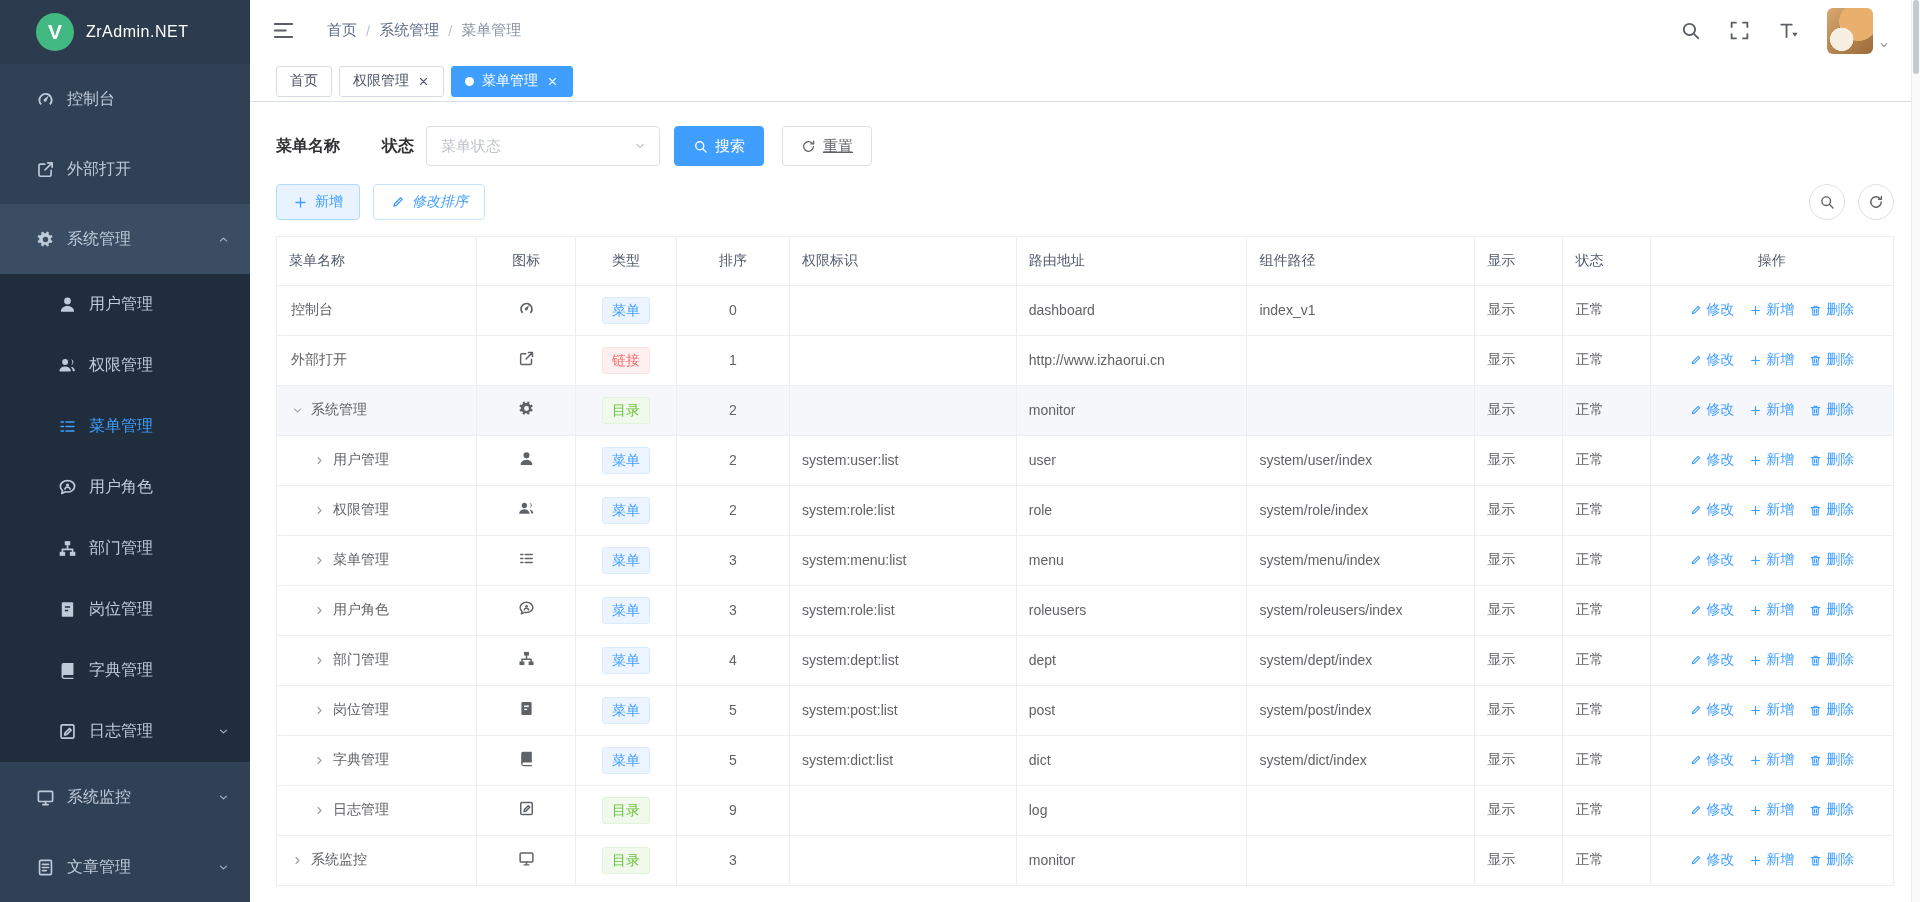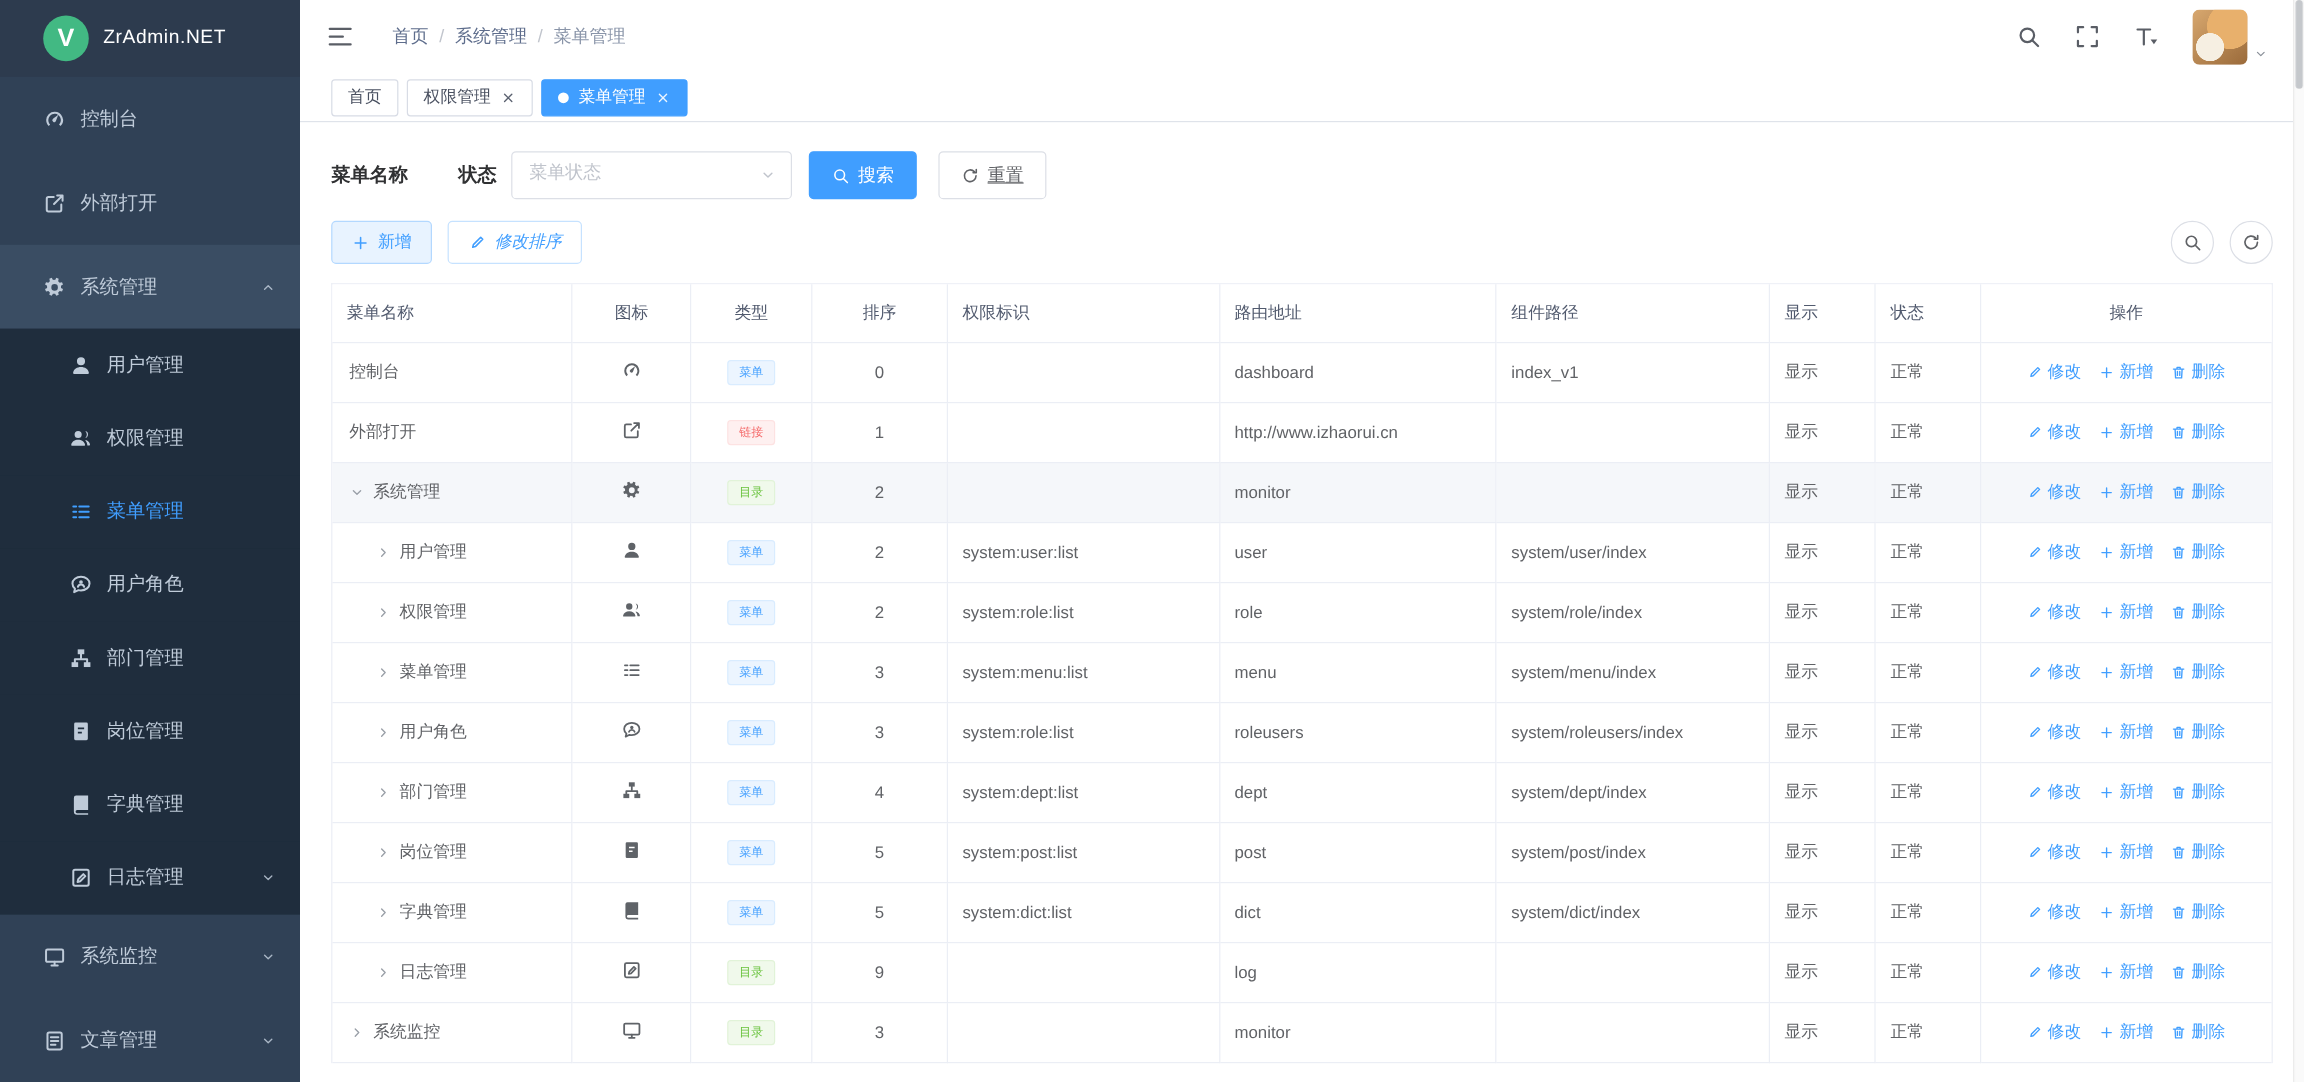--- a/index.html
+++ b/index.html
@@ -63,7 +63,7 @@
   .inp { width: 193px; height: 40px; border: 1px solid #dcdfe6; border-radius: 4px; padding: 0 14px; font-size: 15px; color: #606266; outline: none; margin-left: 28px; font-family: inherit; }
   .inp::placeholder { color: #c0c4cc; }
   .lbl-status { margin-left: 42px; }
-  .select { width: 234px; height: 40px; border: 1px solid #dcdfe6; border-radius: 4px; display: flex; align-items: flex-end; justify-content: space-between; padding: 0 12px 12px 14px; color: #c0c4cc; font-size: 15px; background: #fff; cursor: pointer; margin-left: 12px; }
+  .select { width: 234px; height: 40px; border: 1px solid #dcdfe6; border-radius: 4px; display: flex; align-items: center; justify-content: space-between; padding: 0 12px 0 14px; color: #c0c4cc; font-size: 15px; background: #fff; cursor: pointer; margin-left: 12px; }
   .sel-caret { width: 14px; height: 14px; color: #c0c4cc; }
   .btn { height: 40px; border-radius: 4px; display: inline-flex; align-items: center; gap: 7px; font-size: 15px; padding: 0 18px; cursor: pointer; border: 1px solid transparent; background: #fff; font-family: inherit; white-space: nowrap; }
   .btn [data-icon] { width: 15px; height: 15px; }

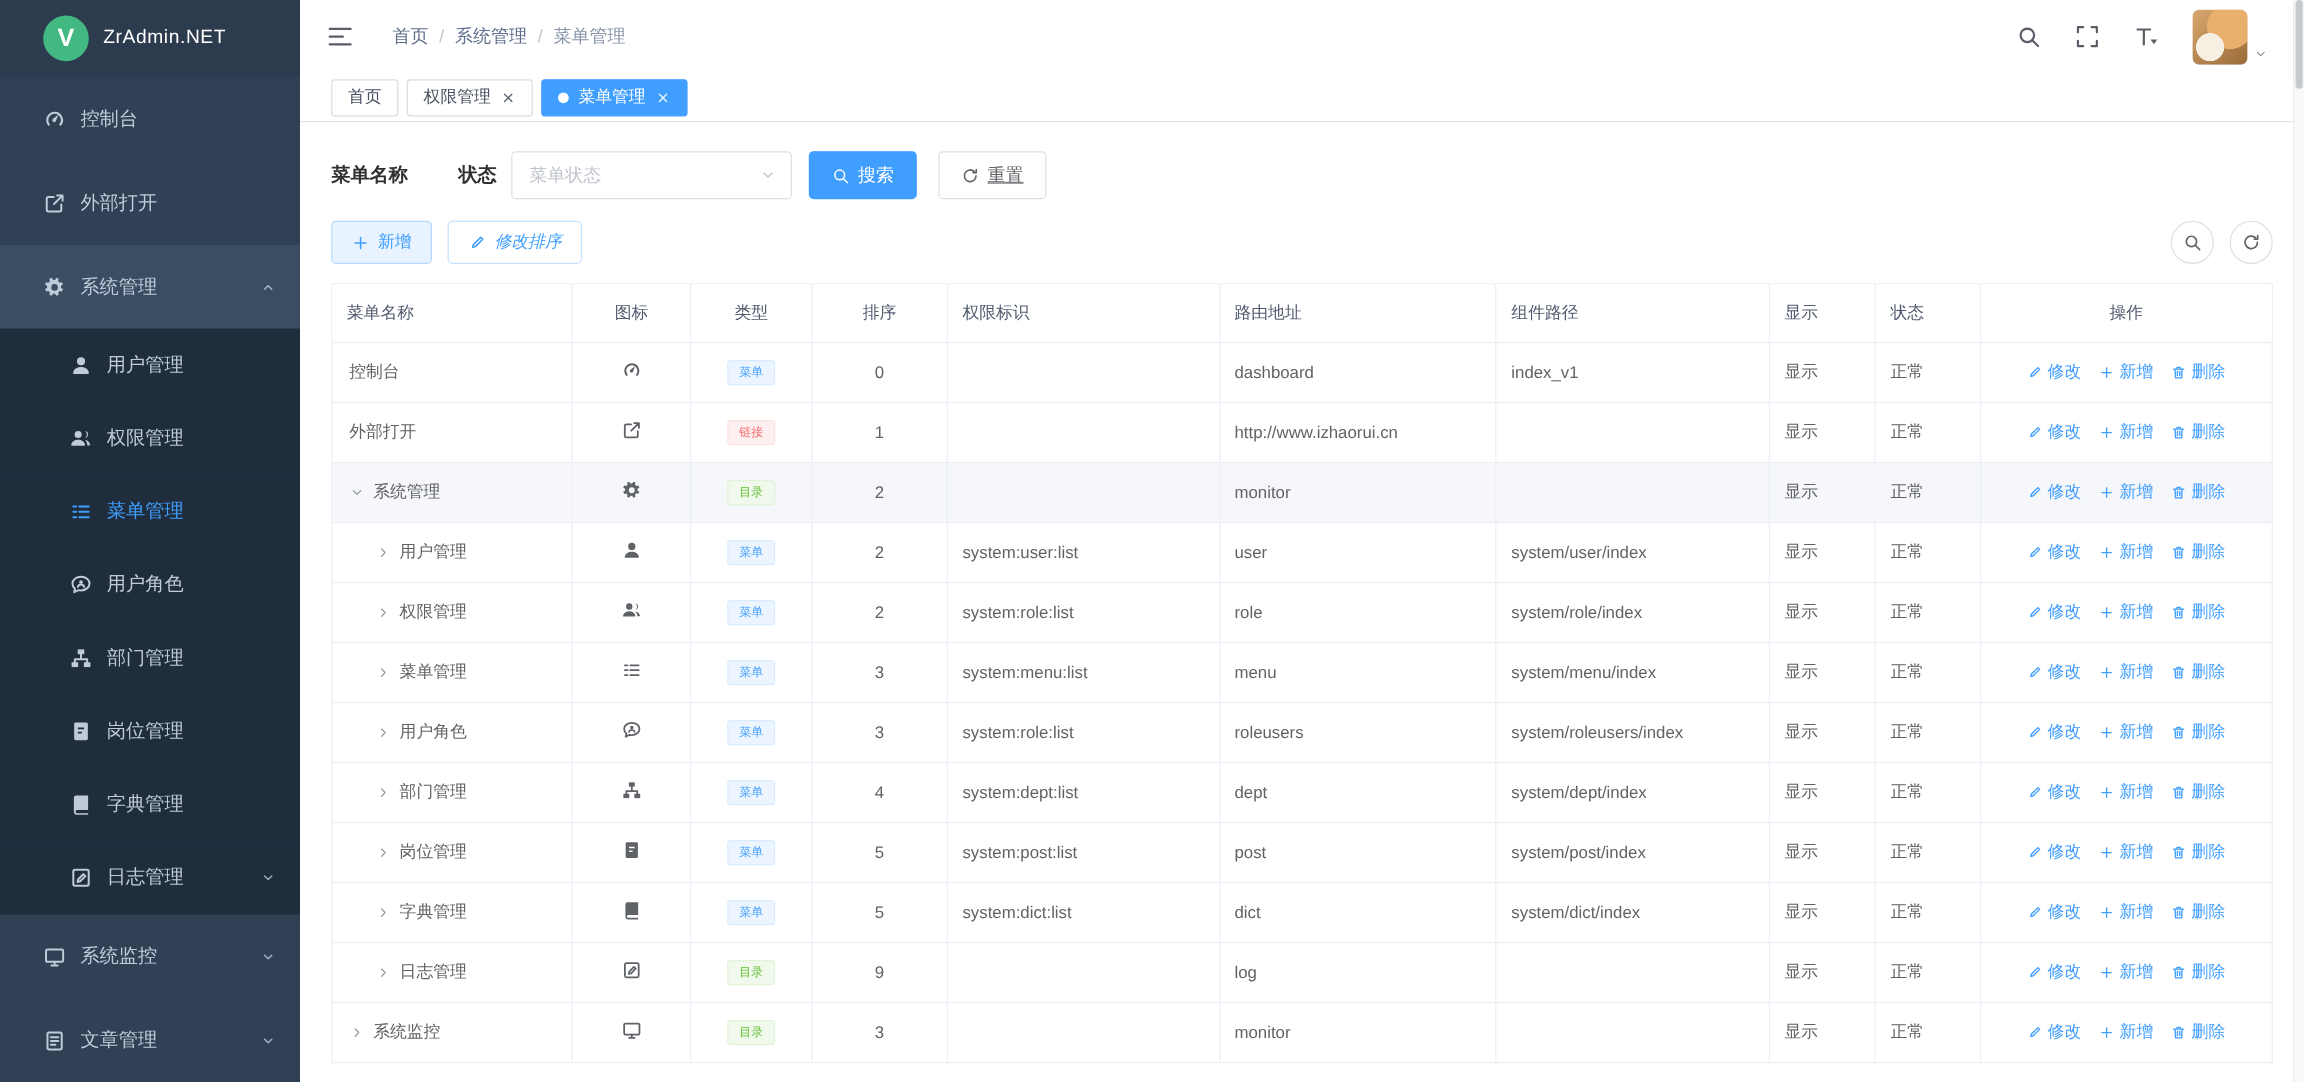--- a/index.html
+++ b/index.html
@@ -92,7 +92,7 @@
   .name-cell.indent-1 { padding-left: 24px; }
   .expand-icon { width: 13px; height: 13px; color: #9aa0a8; cursor: pointer; }
   .cell-icon { width: 17px; height: 17px; color: #5f6368; }
-  .tag { display: inline-block; padding: 2px 9px; font-size: 10px; border-radius: 3px; border: 1px solid; line-height: 1.5; }
+  .tag { display: inline-block; padding: 2px 9px; font-size: 14px; border-radius: 3px; border: 1px solid; line-height: 1.5; }
   .tag-blue  { color: #409eff; background: #ecf5ff; border-color: #d9ecff; }
   .tag-red   { color: #f56c6c; background: #fef0f0; border-color: #fde2e2; }
   .tag-green { color: #67c23a; background: #f0f9eb; border-color: #e1f3d8; }

